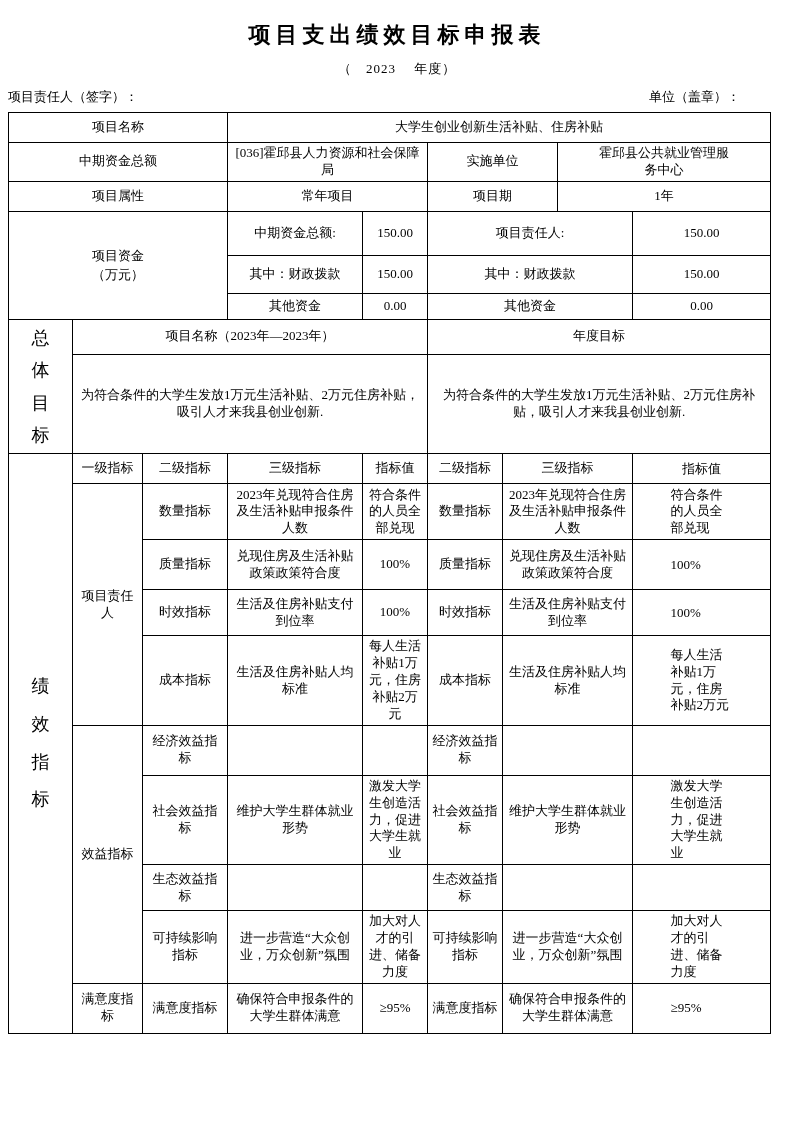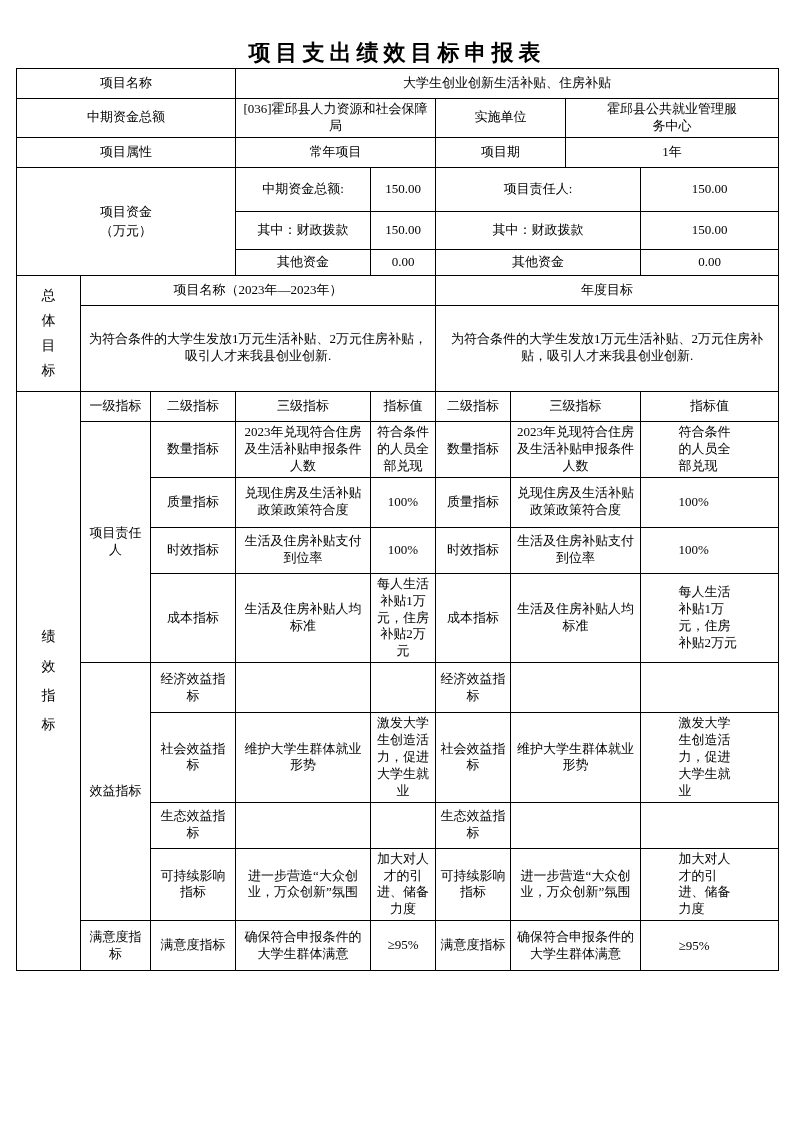--- a/index.html
+++ b/index.html
@@ -10,7 +10,7 @@
     color: #000;
     position: relative;
   }
-  .page { position: absolute; inset: 0; padding: 16px; margin-top: 10px; }
+  .page { position: absolute; inset: 0; padding: 8px; }
   .title {
     margin-top: 12px;
     text-align: center;

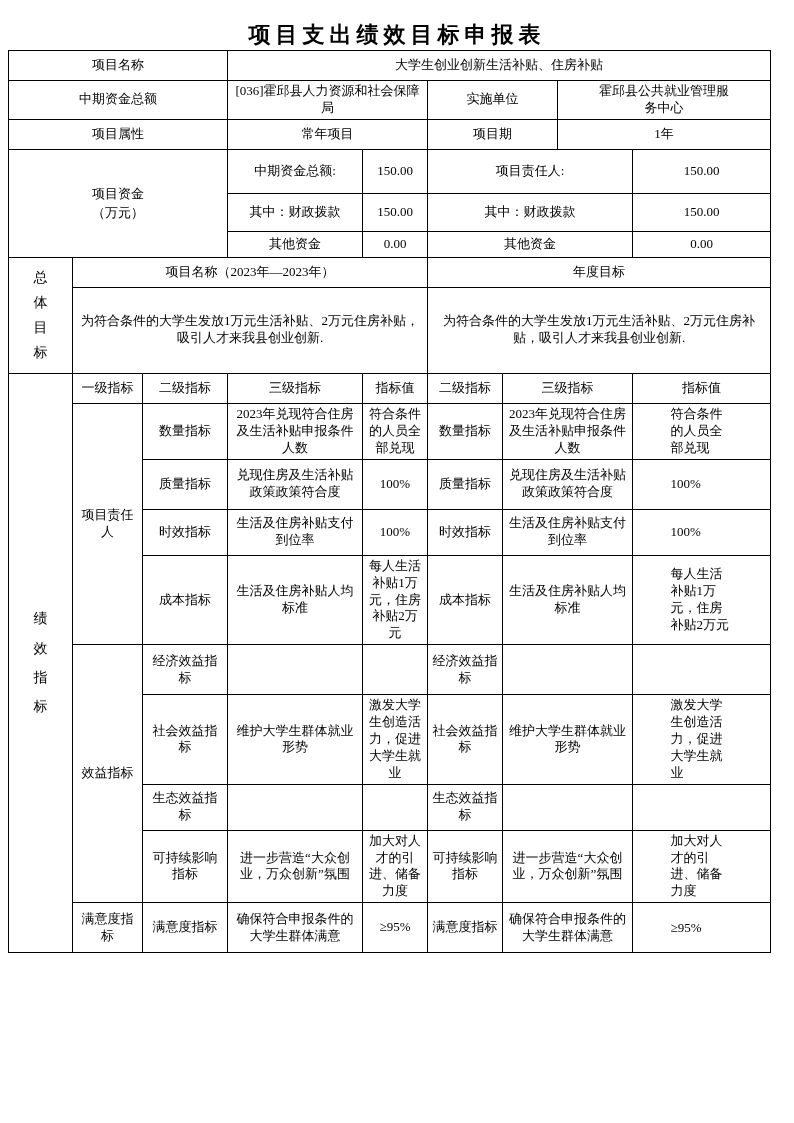--- a/index.html
+++ b/index.html
@@ -61,6 +61,7 @@
 <div class="page">
 
   <div class="title">项目支出绩效目标申报表</div>
+  <div class="subtitle">（　2023　 年度）</div>
 
 
   <table class="tbl">

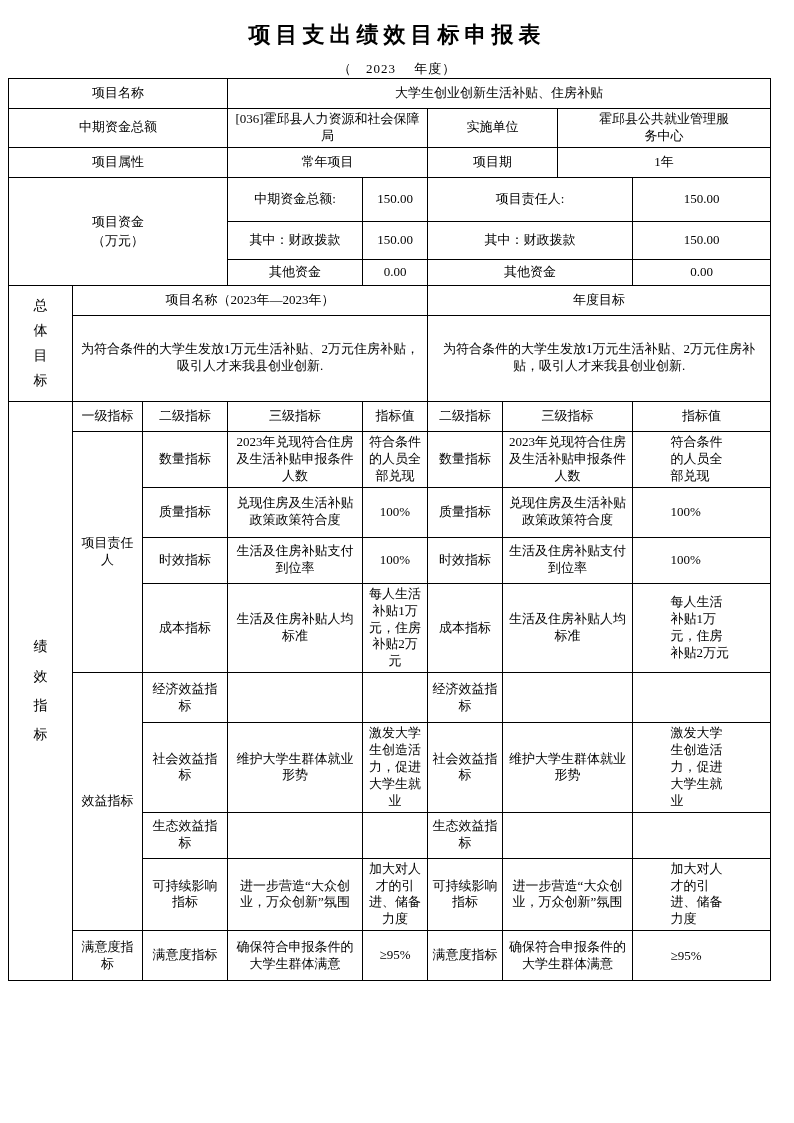--- a/index.html
+++ b/index.html
@@ -63,6 +63,10 @@
   <div class="title">项目支出绩效目标申报表</div>
   <div class="subtitle">（　2023　 年度）</div>
 
+  <div class="sigrow">
+    <span>项目责任人（签字）：</span>
+    <span>单位（盖章）：</span>
+  </div>
 
   <table class="tbl">
     <colgroup>

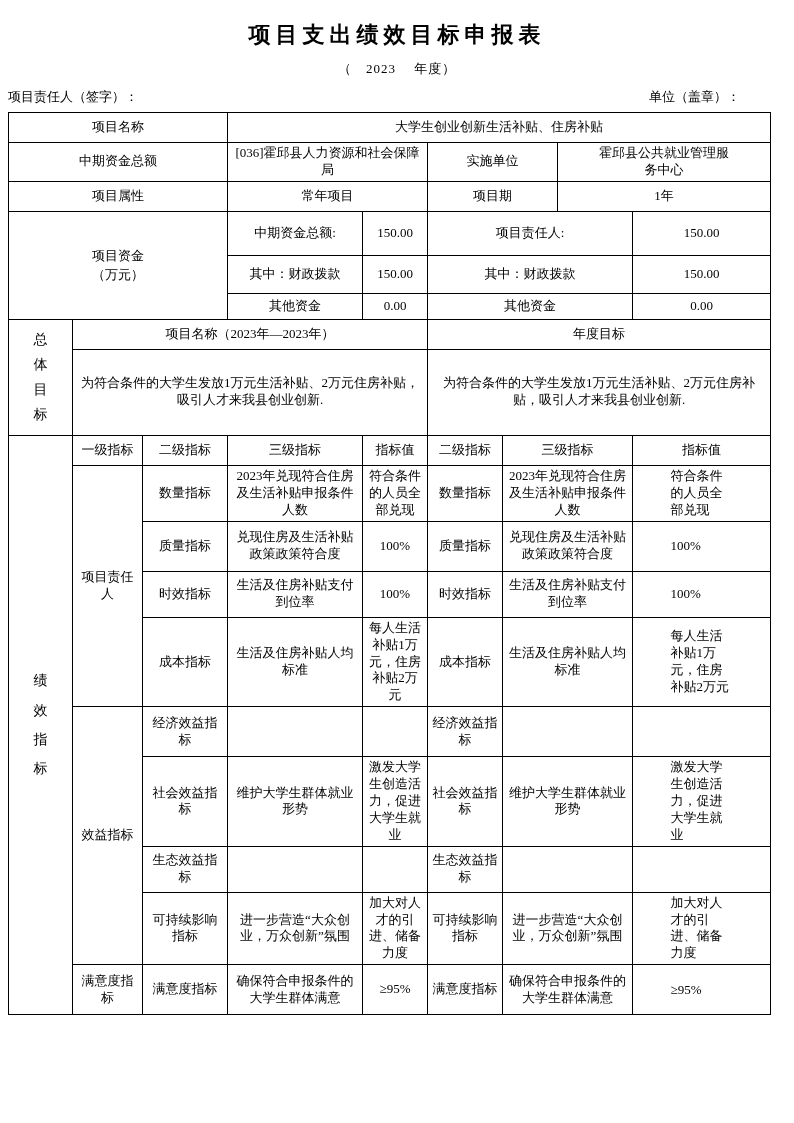--- a/index.html
+++ b/index.html
@@ -42,7 +42,7 @@
   .narrow { display: inline-block; width: 142px; text-align: center; }
   .wrap56 { display: inline-block; width: 58px; word-break: break-all; line-height: 1.5; }
   .goal { text-align: left; padding: 6px 12px; line-height: 1.55; }
-  .vert { display: inline-block; width: 1.1em; word-break: break-all; line-height: 1.8; font-size: 14px; font-family: Liberation Serif, serif; }
+  .vert { display: inline-block; width: 1.1em; word-break: break-all; line-height: 1.8; font-size: 18px; font-family: Liberation Serif, serif; }
   .vert.tall { line-height: 2.1; }
   .l1  { padding: 2px 8px; }
   .l2l { padding: 2px 9px; }

